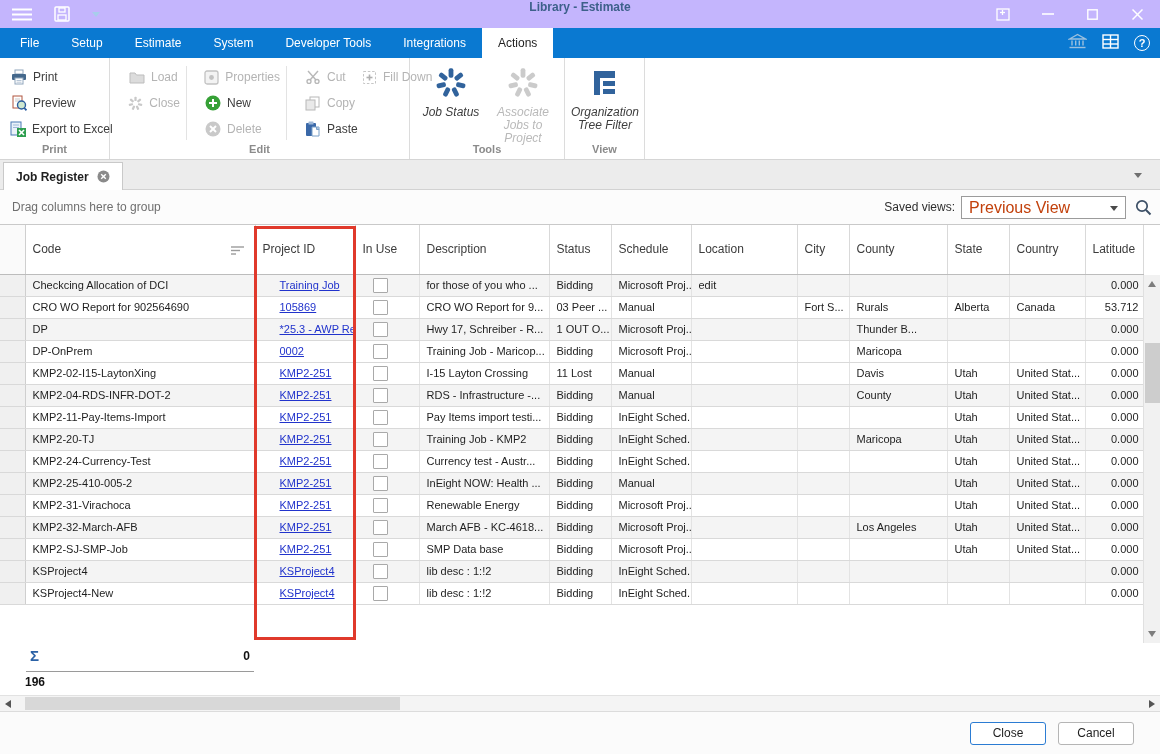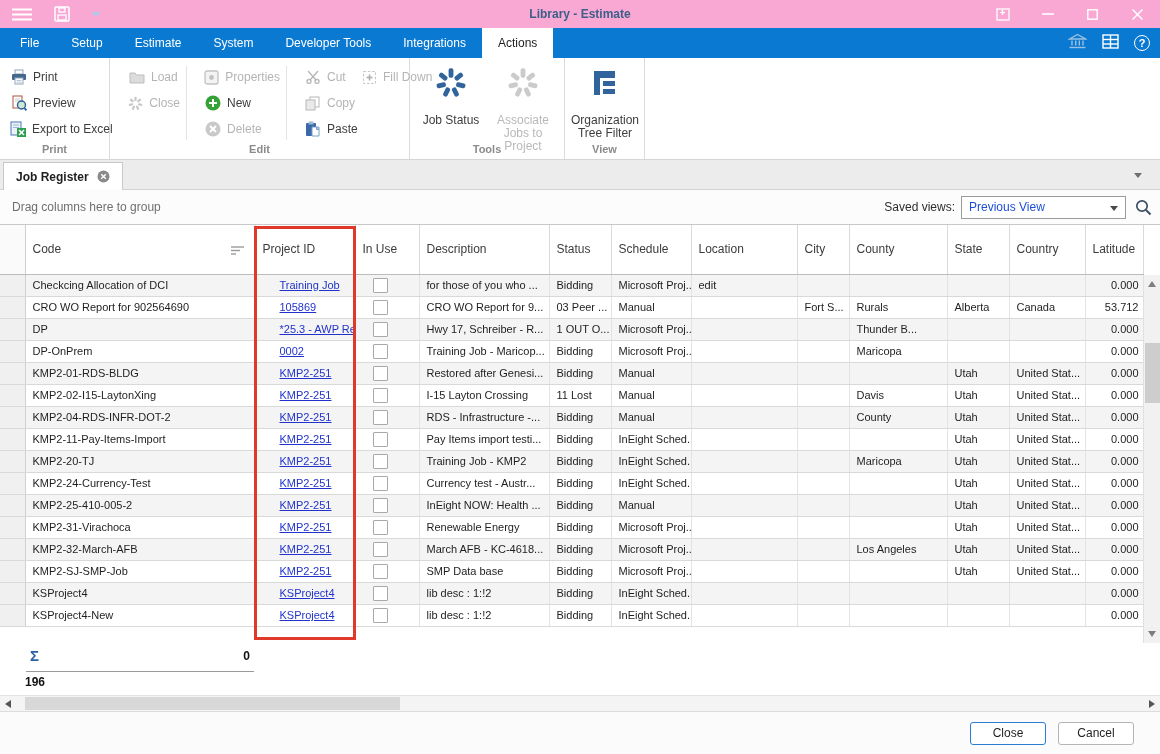--- a/index.html
+++ b/index.html
@@ -8,7 +8,7 @@
   .window { position:relative; width:1160px; height:754px; background:#fff; }
 
   
-  .titlebar { position:absolute; top:0; left:0; width:1160px; height:28px; background:#f9a8d4; display:flex; align-items:center; }
+  .titlebar { position:absolute; top:0; left:0; width:1160px; height:28px; background:#c4b5fd; display:flex; }
   .qat { display:flex; align-items:center; gap:22px; padding-left:12px; }
   .qat svg { display:block; }
   .title-text { position:absolute; left:0; right:0; text-align:center; color:#3d608a; font-weight:bold; font-size:12px; pointer-events:none; }

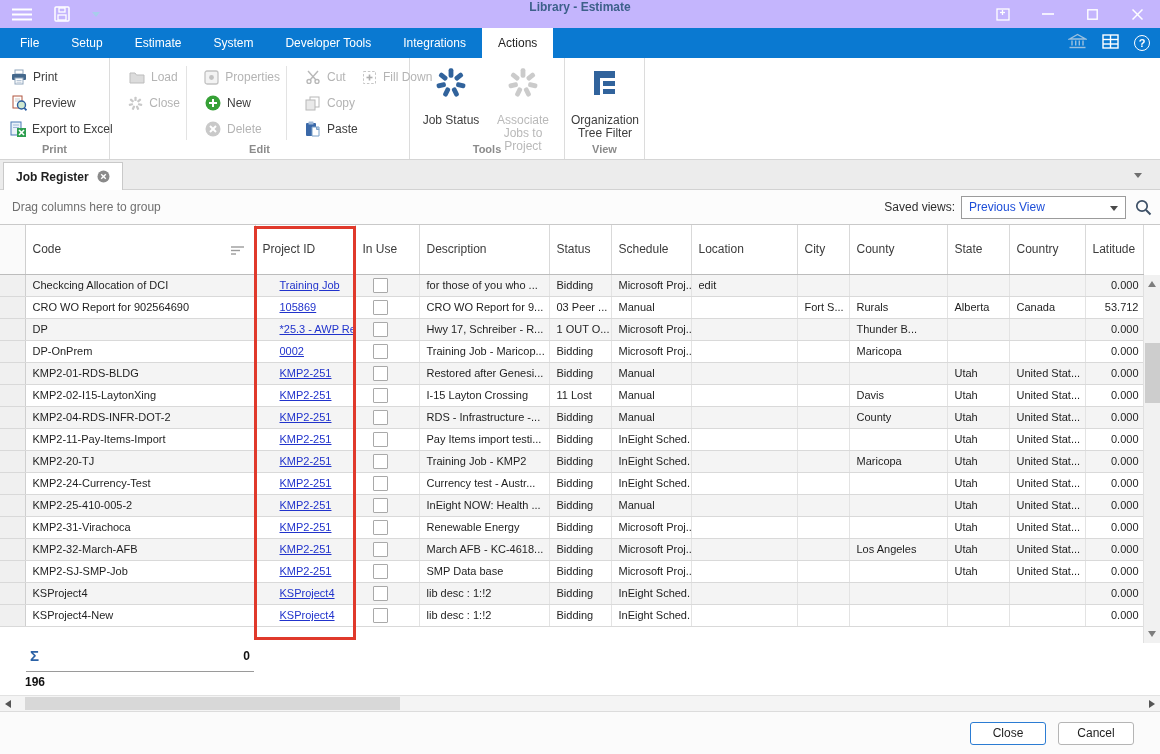--- a/index.html
+++ b/index.html
@@ -35,7 +35,7 @@
   .rbig { position:absolute; top:6px; width:78px; text-align:center; font-size:12px; color:#3d3d3d; cursor:default; }
   .rbig.dis { color:#b9b9b9; }
   .rbig .bigicon { height:38px; display:flex; align-items:center; justify-content:center; }
-  .rbig .rbig-lbl { display:block; line-height:13px; margin-top:12px; }
+  .rbig .rbig-lbl { display:block; line-height:13px; margin-top:4px;font-style:italic; }
 
   
   .tabstrip { position:absolute; top:160px; left:0; width:1160px; height:30px; background:#ececec; border-bottom:1px solid #d2d2d2; }

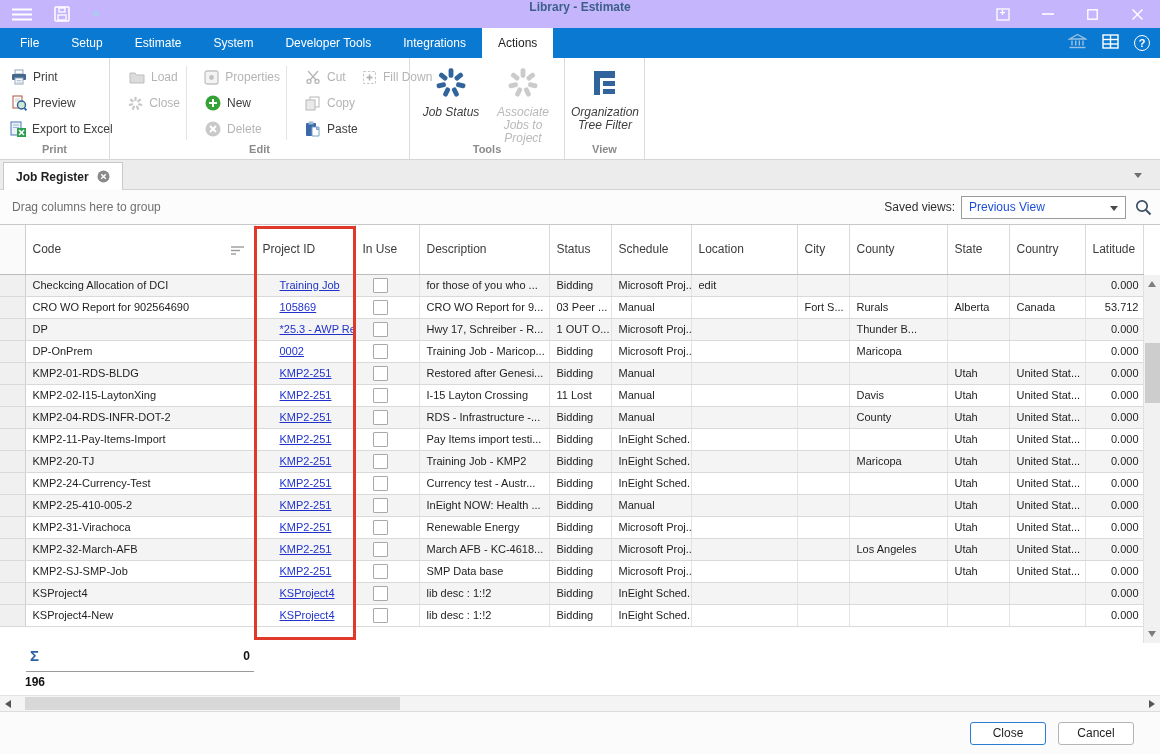--- a/index.html
+++ b/index.html
@@ -46,7 +46,7 @@
   .groupbar { position:absolute; top:190px; left:0; width:1160px; height:35px; background:#fcfcfc; border-bottom:1px solid #c9c9c9; }
   .group-hint { position:absolute; left:12px; top:10px; color:#6f6f6f; font-size:12px; }
   .savedviews-label { position:absolute; right:205px; top:10px; color:#2e2e2e; font-size:12px;margin-left:28px; }
-  .savedviews-select { position:absolute; right:34px; top:6px; width:165px; height:23px; background:#fff; border:1px solid #9b9b9b; font-size:12px; color:#1d4ed8; line-height:21px; padding-left:7px; }
+  .savedviews-select { position:absolute; right:34px; top:6px; width:165px; height:23px; background:#fff; border:1px solid #9b9b9b; font-size:16px; color:#c2410c; line-height:21px; padding-left:7px; }
   .savedviews-select .sel-caret { position:absolute; right:7px; top:9px; width:0; height:0; border-left:4px solid transparent; border-right:4px solid transparent; border-top:5px solid #4a4a4a; }
   .search-btn { position:absolute; right:6px; top:6px; width:22px; height:23px; display:flex; align-items:center; justify-content:center; }
 

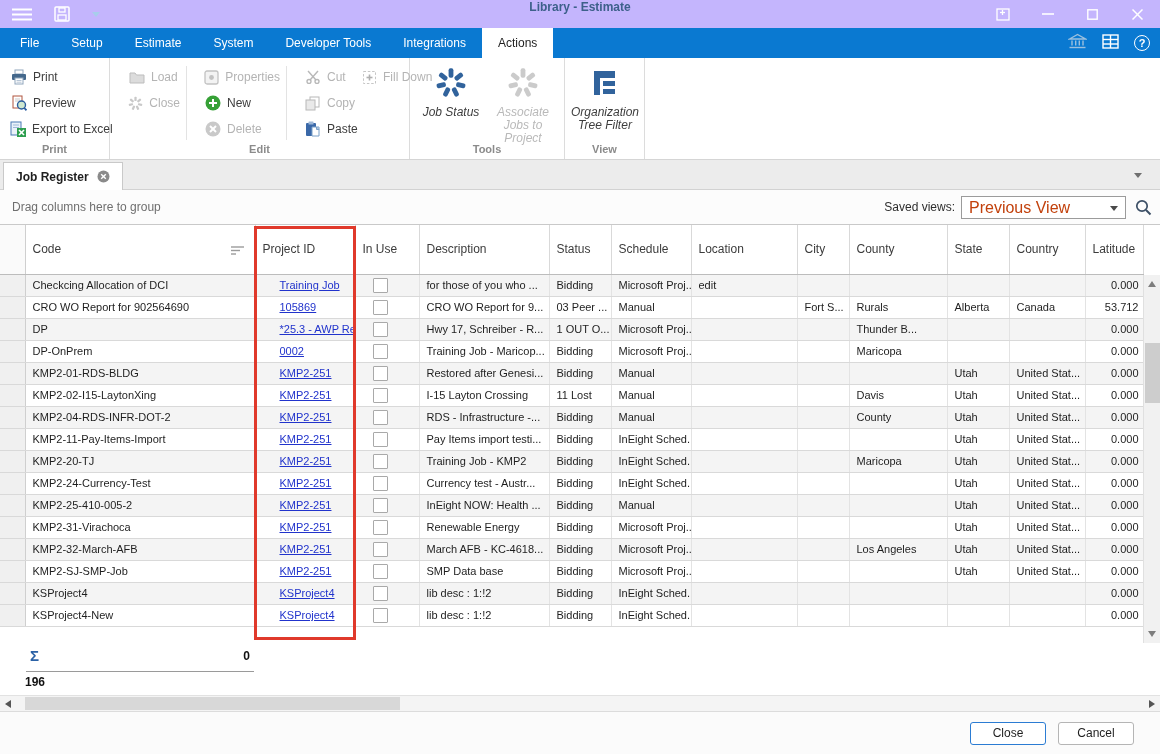--- a/index.html
+++ b/index.html
@@ -525,21 +525,6 @@
             <td></td>
             <td class="c-lat">0.000</td>
           </tr>
-          <tr class="odd">
-            <td class="c-ind"></td>
-            <td>KMP2-01-RDS-BLDG</td>
-            <td><a>KMP2-251</a></td>
-            <td><span class="cb"></span></td>
-            <td>Restored after Genesi...</td>
-            <td>Bidding</td>
-            <td>Manual</td>
-            <td></td>
-            <td></td>
-            <td></td>
-            <td>Utah</td>
-            <td>United Stat...</td>
-            <td class="c-lat">0.000</td>
-          </tr>
           <tr class="even">
             <td class="c-ind"></td>
             <td>KMP2-02-I15-LaytonXing</td>

